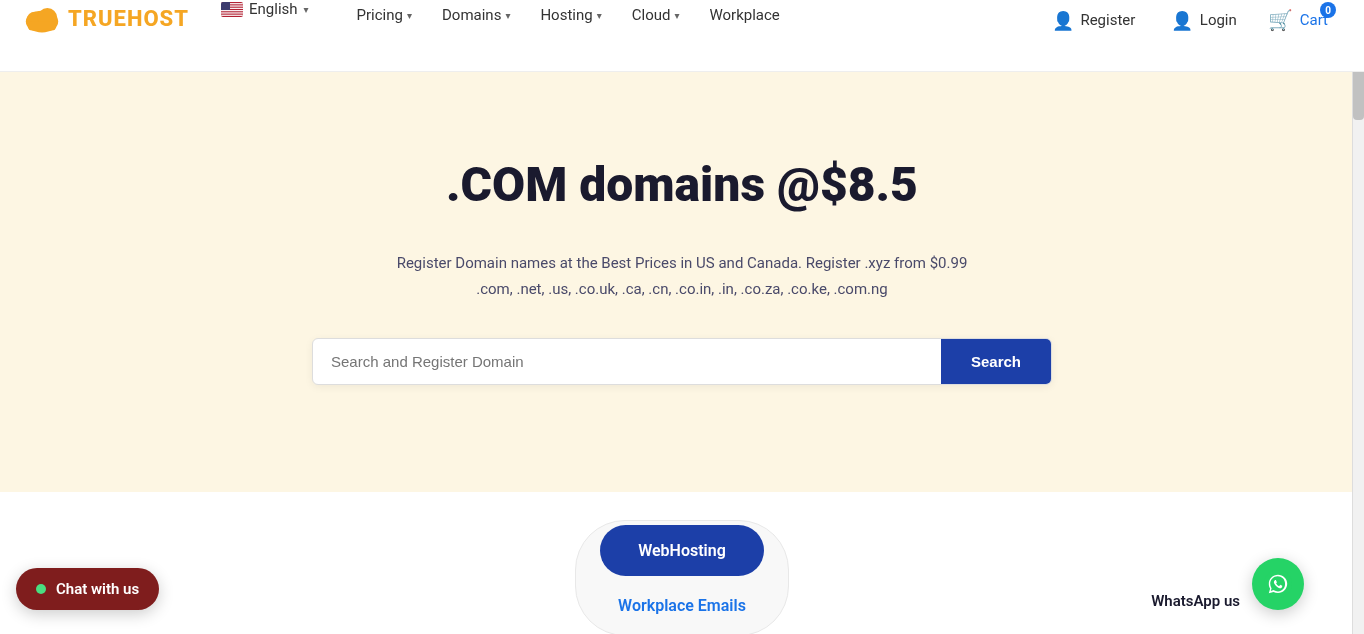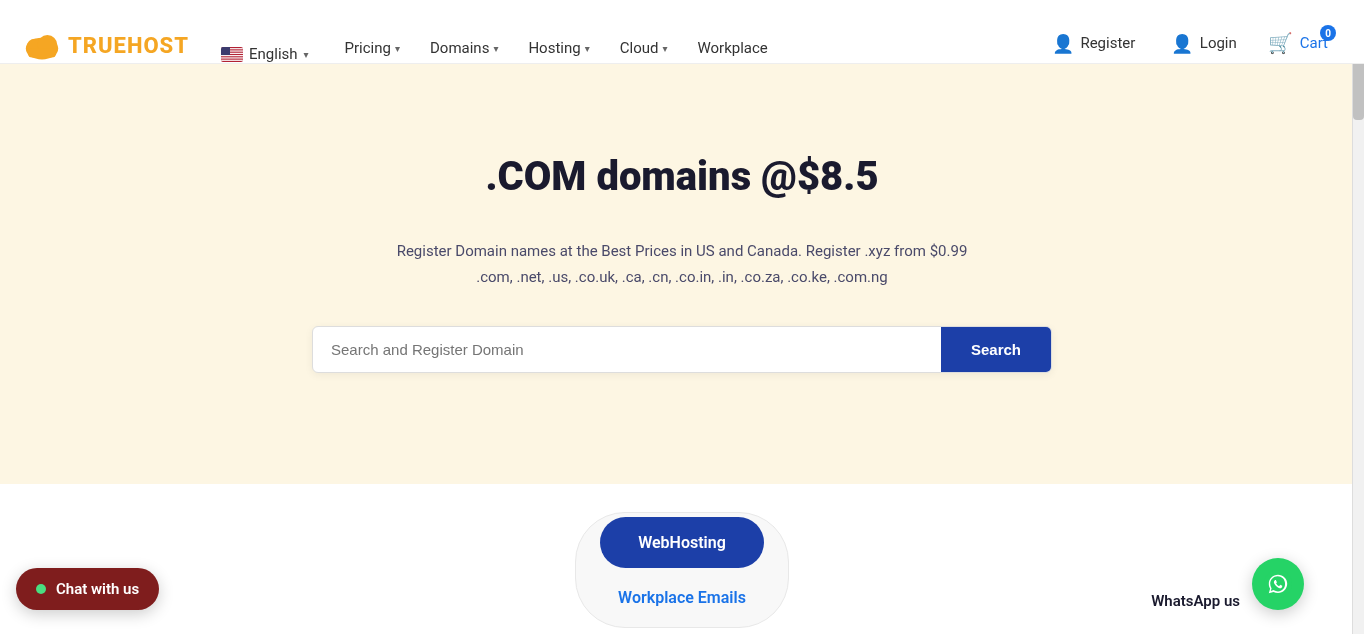--- a/index.html
+++ b/index.html
@@ -7,7 +7,7 @@
 
     
     nav {
-      display: flex; align-items: flex-end; padding: 0 24px; height: 64px;
+      display: flex; align-items: flex-start; padding: 0 24px; height: 72px;
       border-bottom: 1px solid #eee; background: #fff; position: relative; z-index: 10;
     }
     .nav-logo { display: flex; align-items: center; gap: 8px; text-decoration: none; margin-right: 32px; }

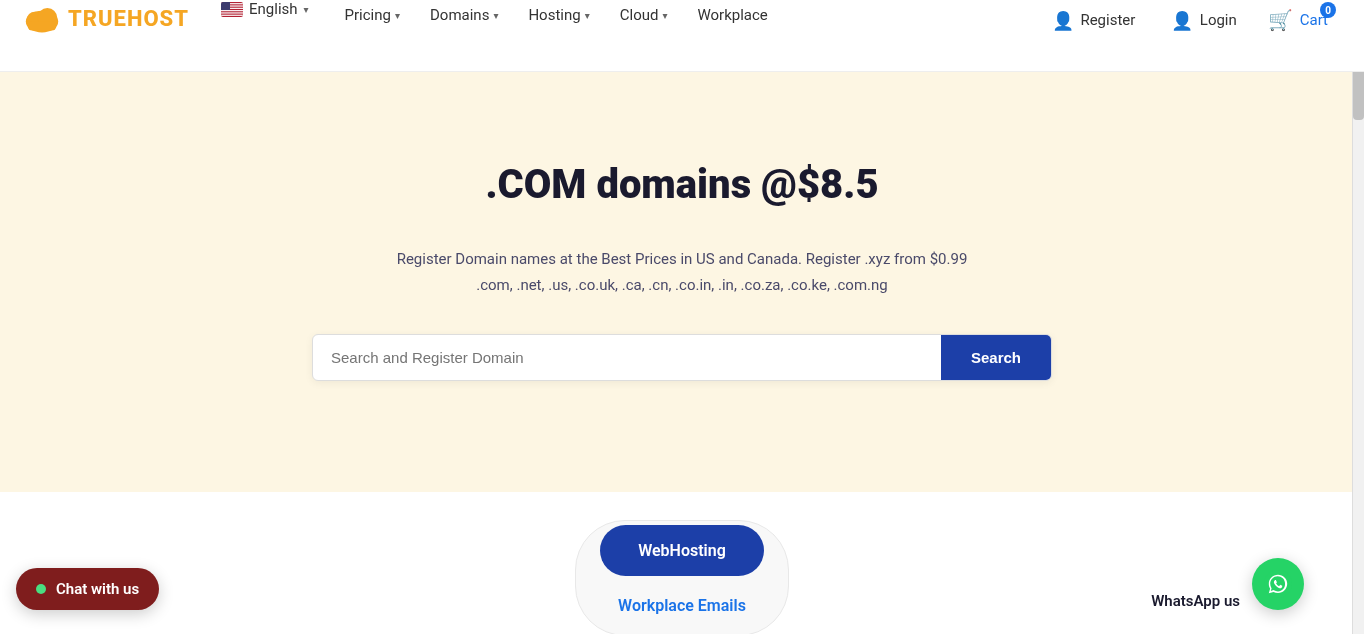--- a/index.html
+++ b/index.html
@@ -13,7 +13,7 @@
     .nav-logo { display: flex; align-items: center; gap: 8px; text-decoration: none; margin-right: 32px; }
     .nav-logo-icon { width: 36px; height: 36px; }
     .nav-logo-text { font-size: 22px; font-weight: 800; color: #f5a623; letter-spacing: 1px; }
-    .nav-lang { display: flex; align-items: center; gap: 6px; cursor: pointer; font-size: 15px; color: #333; margin-right: 24px; }
+    .nav-lang { display: flex; align-items: center; gap: 6px; cursor: pointer; font-size: 15px; color: #333; margin-right: 36px; }
     .flag { width: 22px; height: 15px; border-radius: 2px; overflow: hidden; display: inline-block; }
     .nav-links { display: flex; align-items: center; gap: 6px; flex: 1; }
     .nav-link {

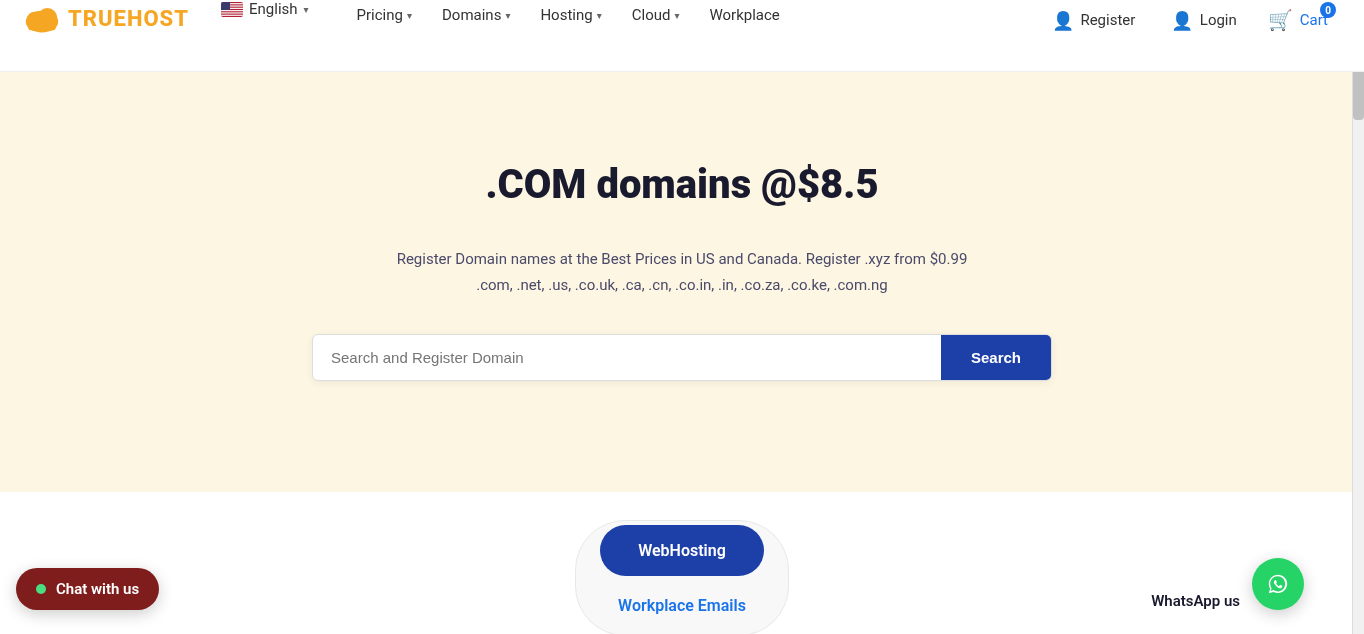--- a/index.html
+++ b/index.html
@@ -58,7 +58,7 @@
       display: flex; flex-direction: column; align-items: center; justify-content: center;
     }
     .hero-title {
-      font-size: 40px; font-weight: 900; color: #1a1a2e; margin-bottom: 40px; line-height: 1.1;
+      font-size: 48px; font-weight: 900; color: #1a1a2e; margin-bottom: 40px; line-height: 1.1;
     }
     .hero-subtitle {
       font-size: 15px; color: #4a4a6a; max-width: 600px; line-height: 1.7; margin-bottom: 36px;

